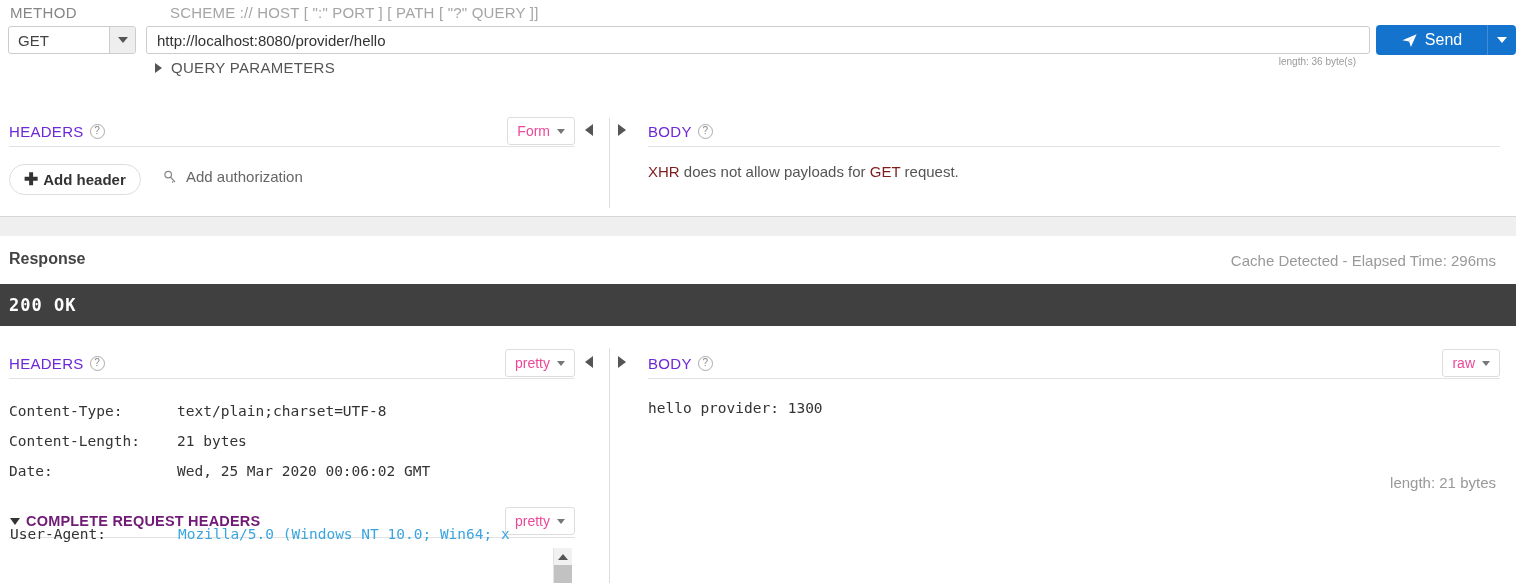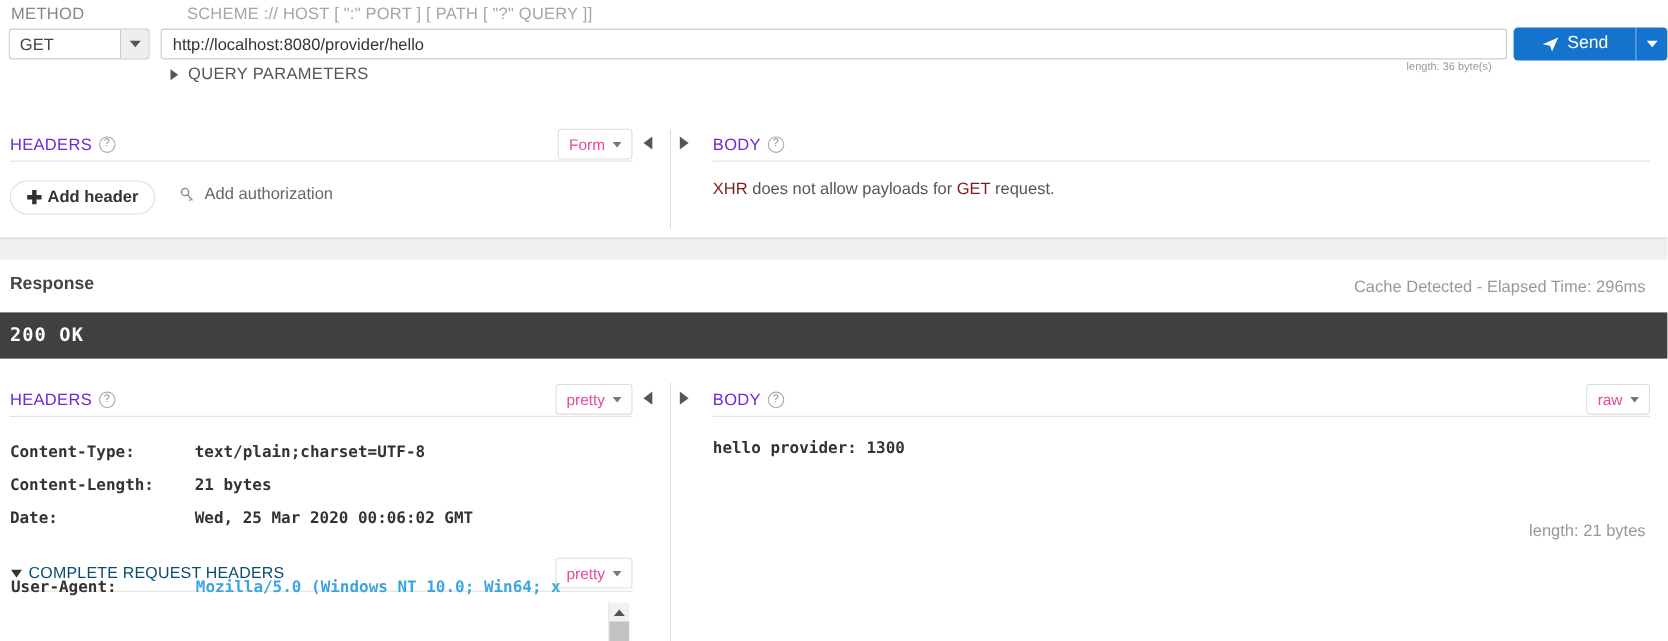--- a/index.html
+++ b/index.html
@@ -126,7 +126,7 @@
 
   .pane-divider-resp { position:absolute; left:609px; top:348px; width:1px; height:235px; background:#ddd; }
 
-  .mono { font-family:"DejaVu Sans Mono", monospace; font-size:14.5px; color:#333;font-weight:bold; }
+  .mono { font-family:"DejaVu Sans Mono", monospace; font-size:14.5px; color:#333; }
 
   .kv-row { display:flex; }
   .kv-key { width:168px; }

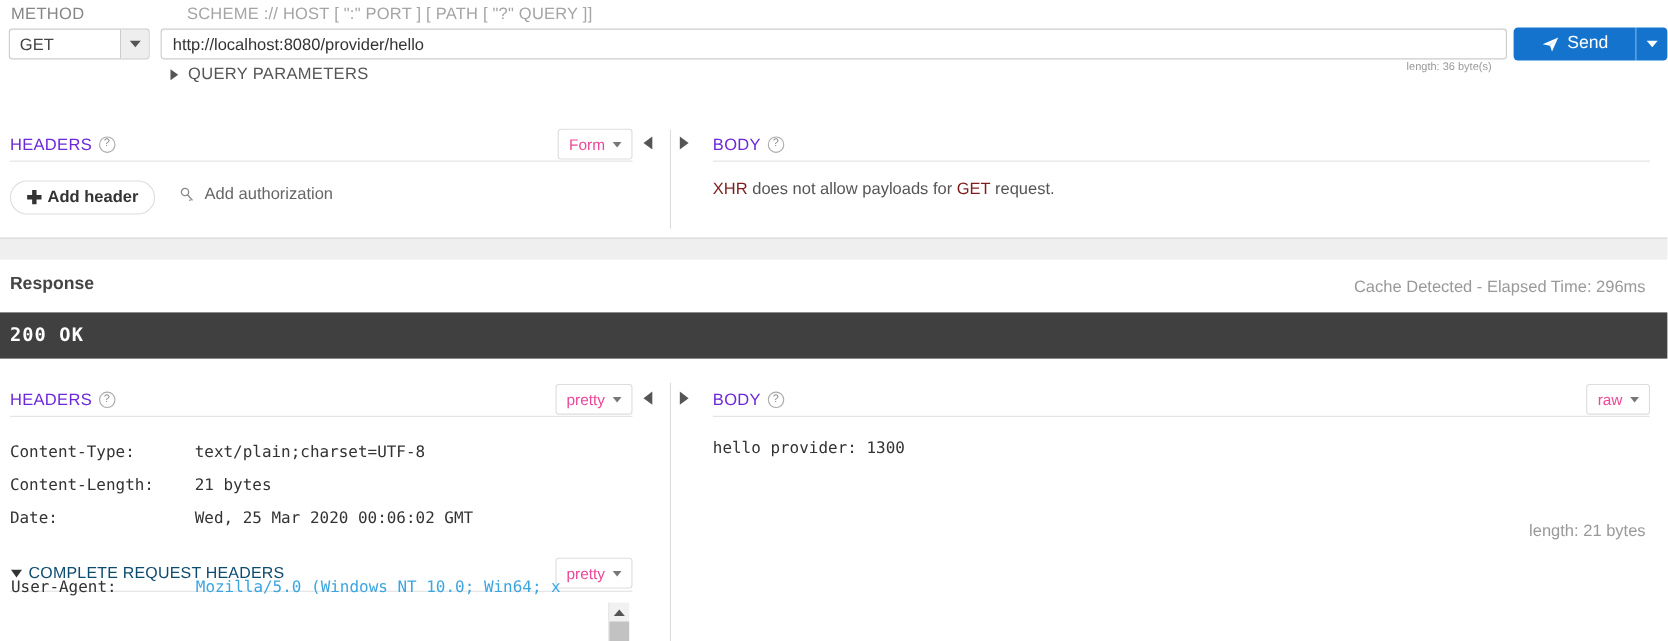--- a/index.html
+++ b/index.html
@@ -137,7 +137,7 @@
     display:flex; align-items:center;
   }
   .crh-toggle { display:flex; align-items:center; gap:6px; cursor:pointer; margin-left:10px; }
-  .crh-text { font-size:14.5px; color:#0c4a6e; letter-spacing:.2px; }
+  .crh-text { font-size:14.5px; color:#701a75; letter-spacing:.2px;font-weight:bold; }
 
   .ua-row { position:absolute; left:10px; top:526px; width:545px; display:flex; }
   .ua-val { color:#3ba5e0; white-space:nowrap; overflow:hidden; }

